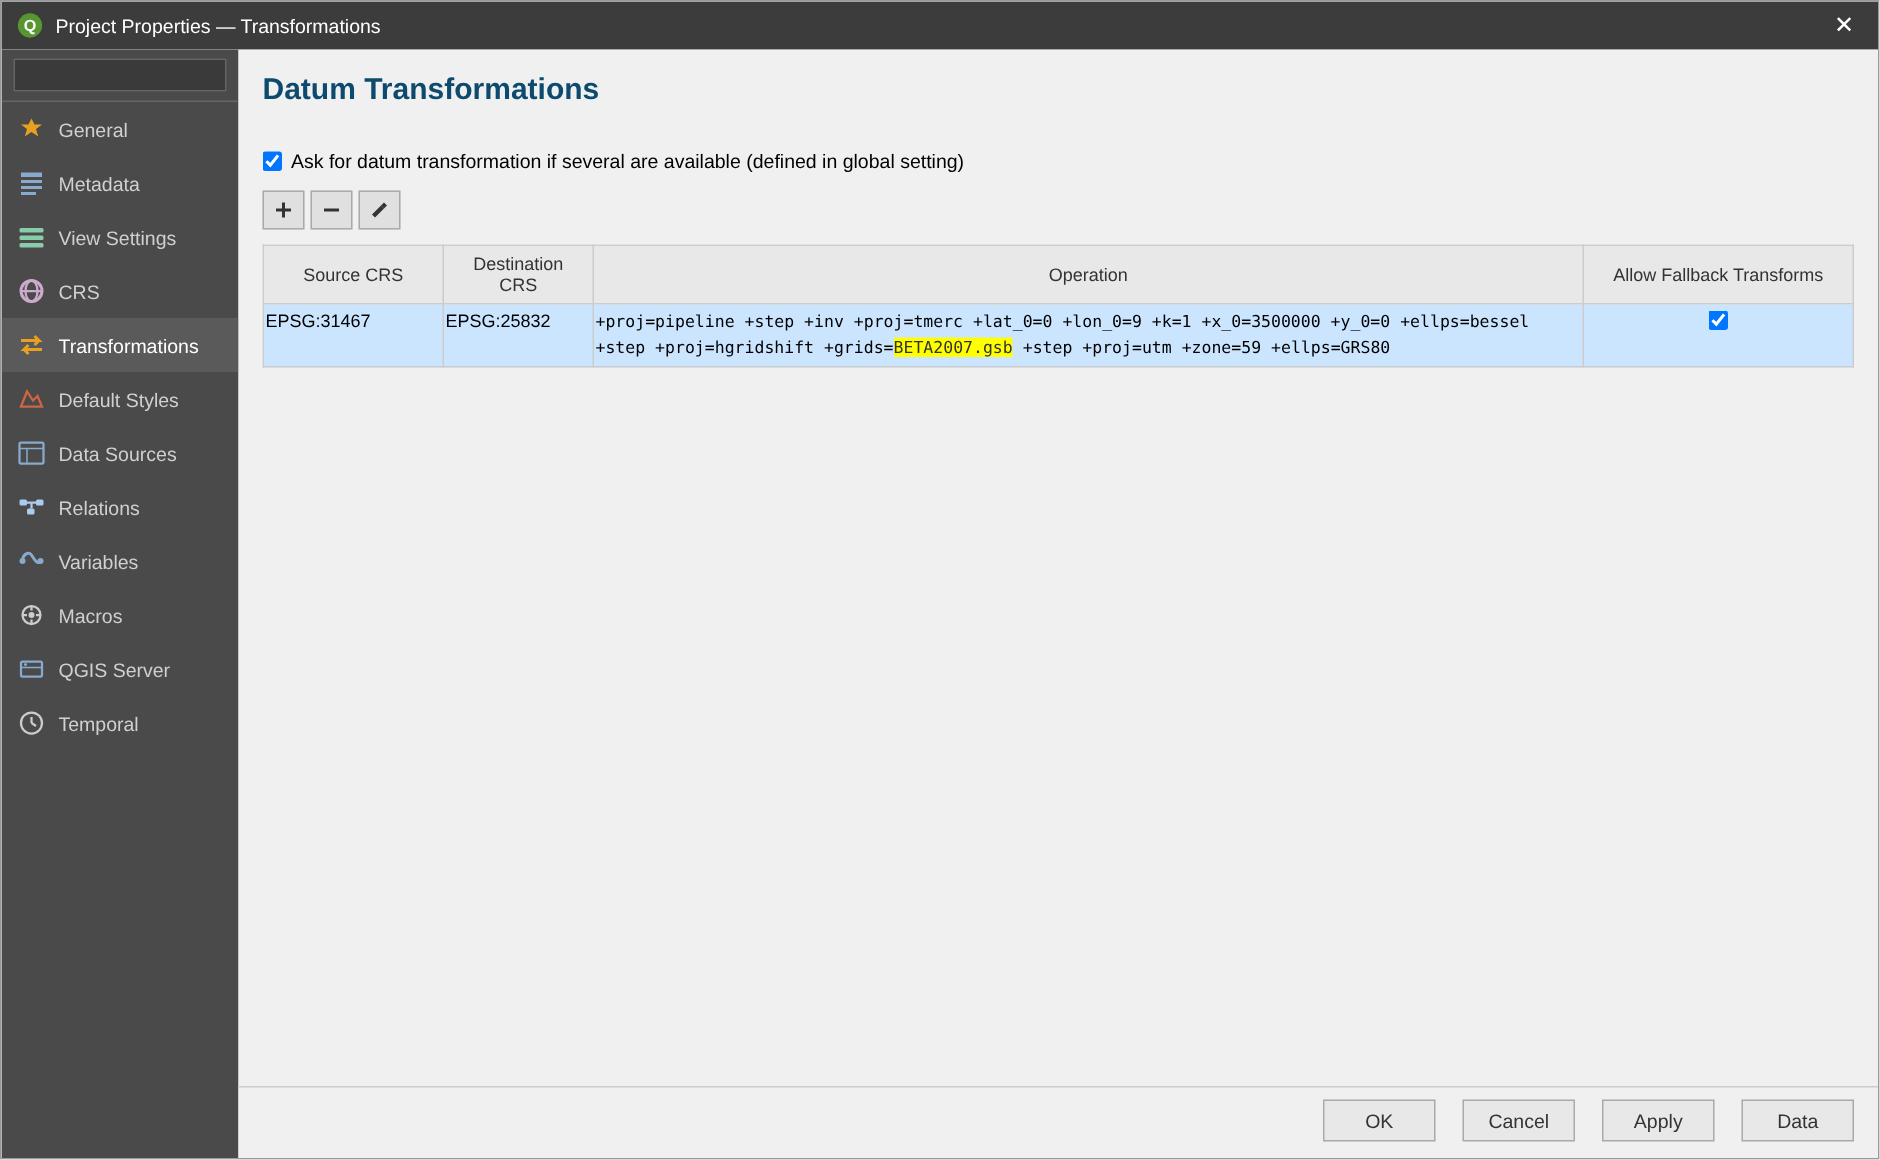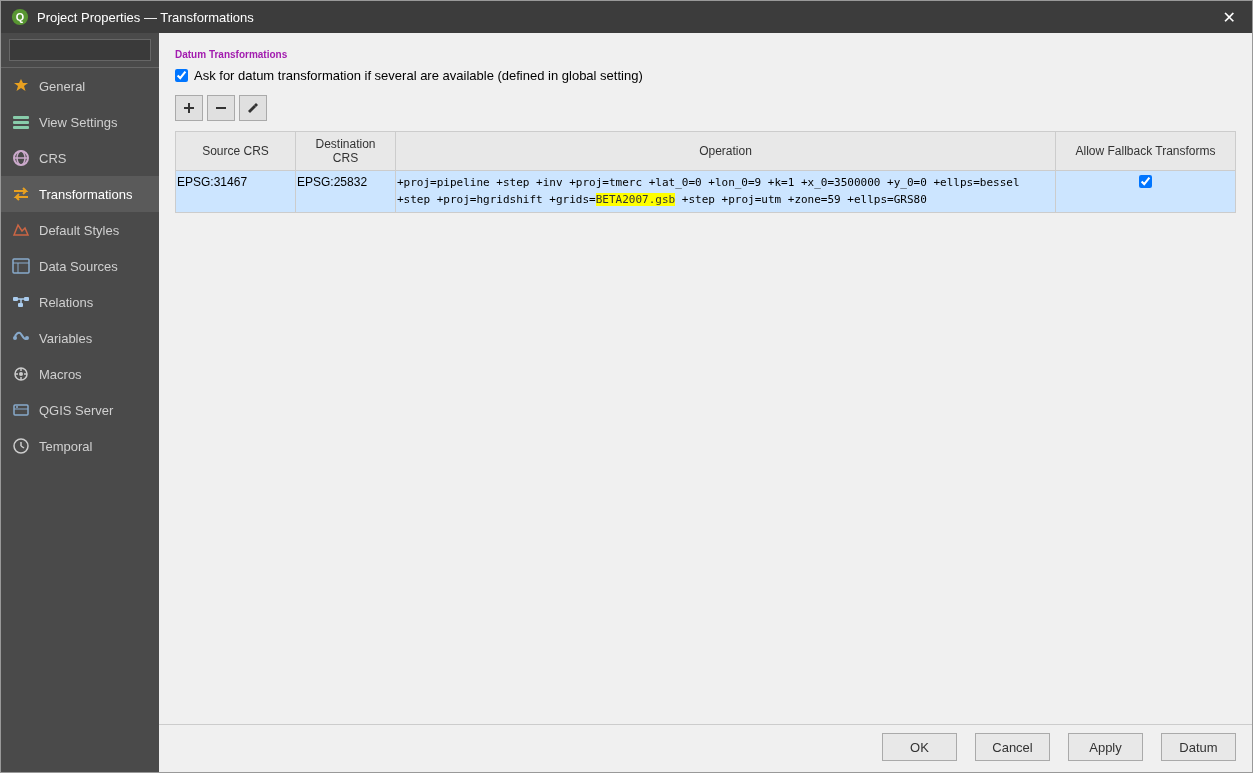--- a/index.html
+++ b/index.html
@@ -120,10 +120,10 @@
     }
 
     .panel-title {
-      font-size: 10px;
+      font-size: 20px;
       font-weight: bold;
-      color: #a21caf;
-      margin-bottom: 8px;
+      color: #0c4a6e;
+      margin-bottom: 28px;
     }
 
     .checkbox-row {

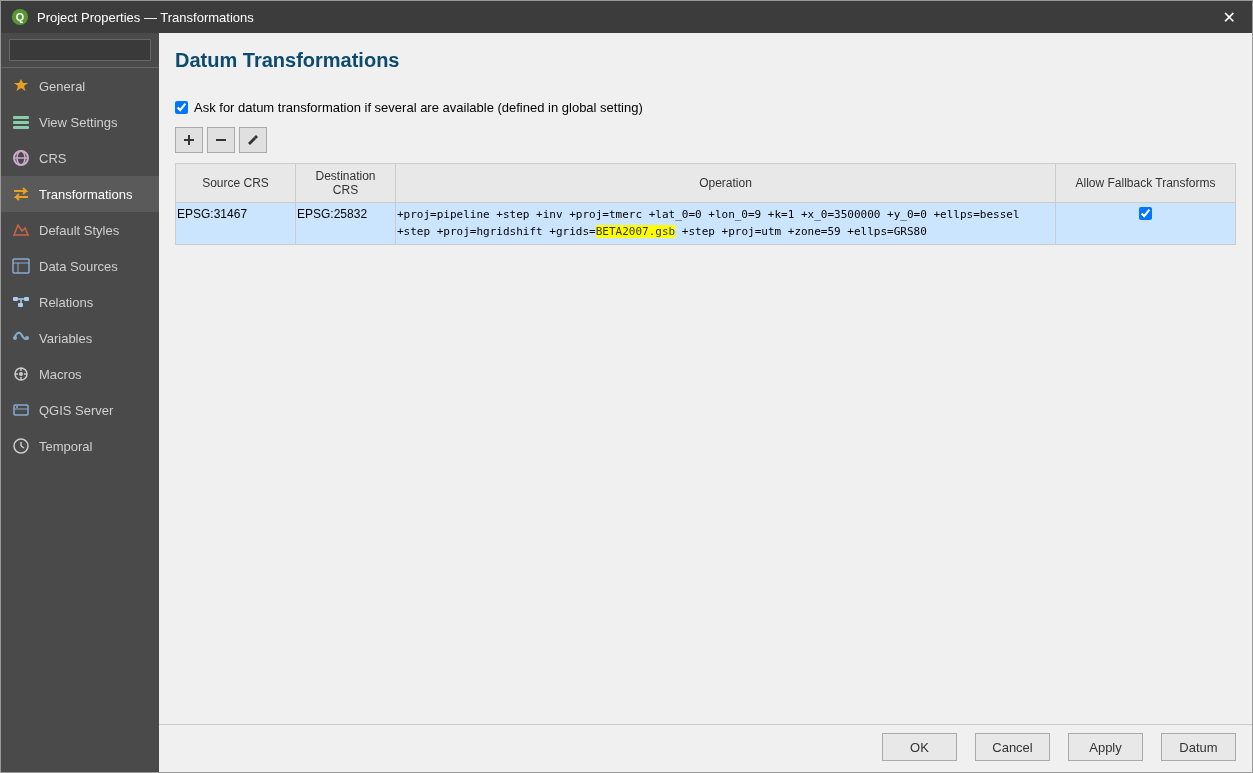--- a/index.html
+++ b/index.html
@@ -255,6 +255,17 @@
         <span>General</span>
       </div>
 
+      <div class="sidebar-item">
+        <div class="sidebar-icon">
+          <svg width="18" height="18" viewBox="0 0 18 18">
+            <rect x="2" y="2" width="14" height="3" fill="#88aacc"></rect>
+            <rect x="2" y="7" width="14" height="2" fill="#88aacc"></rect>
+            <rect x="2" y="11" width="14" height="2" fill="#88aacc"></rect>
+            <rect x="2" y="15" width="10" height="2" fill="#88aacc"></rect>
+          </svg>
+        </div>
+        <span>Metadata</span>
+      </div>
 
       <div class="sidebar-item">
         <div class="sidebar-icon">

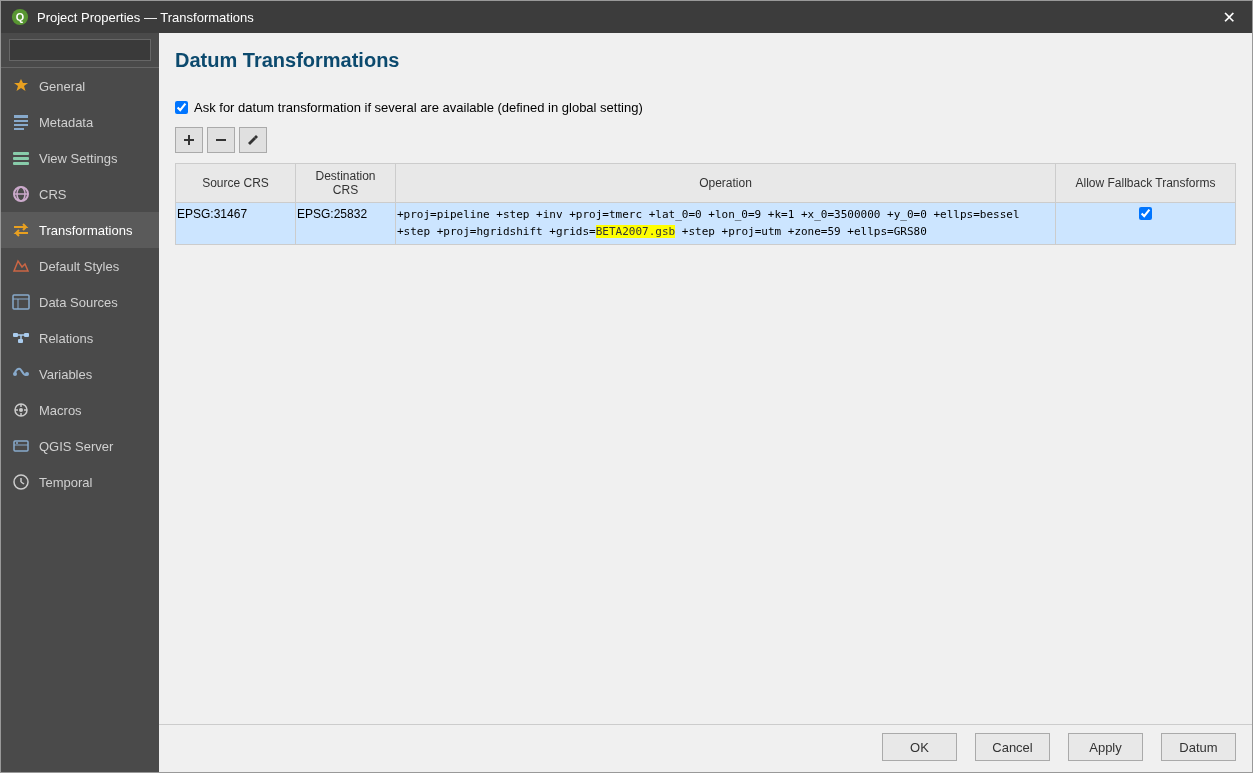--- a/index.html
+++ b/index.html
@@ -448,7 +448,7 @@
         <button class="bottom-btn">OK</button>
         <button class="bottom-btn">Cancel</button>
         <button class="bottom-btn">Apply</button>
-        <button class="bottom-btn">Datum</button>
+        <button class="bottom-btn">Data</button>
       </div>
     </div>
 

